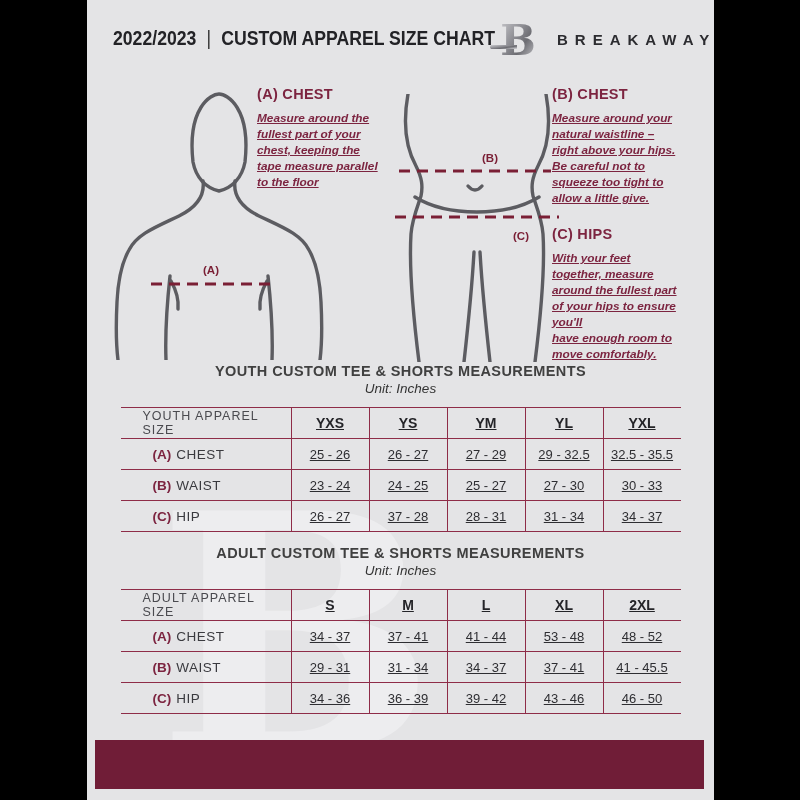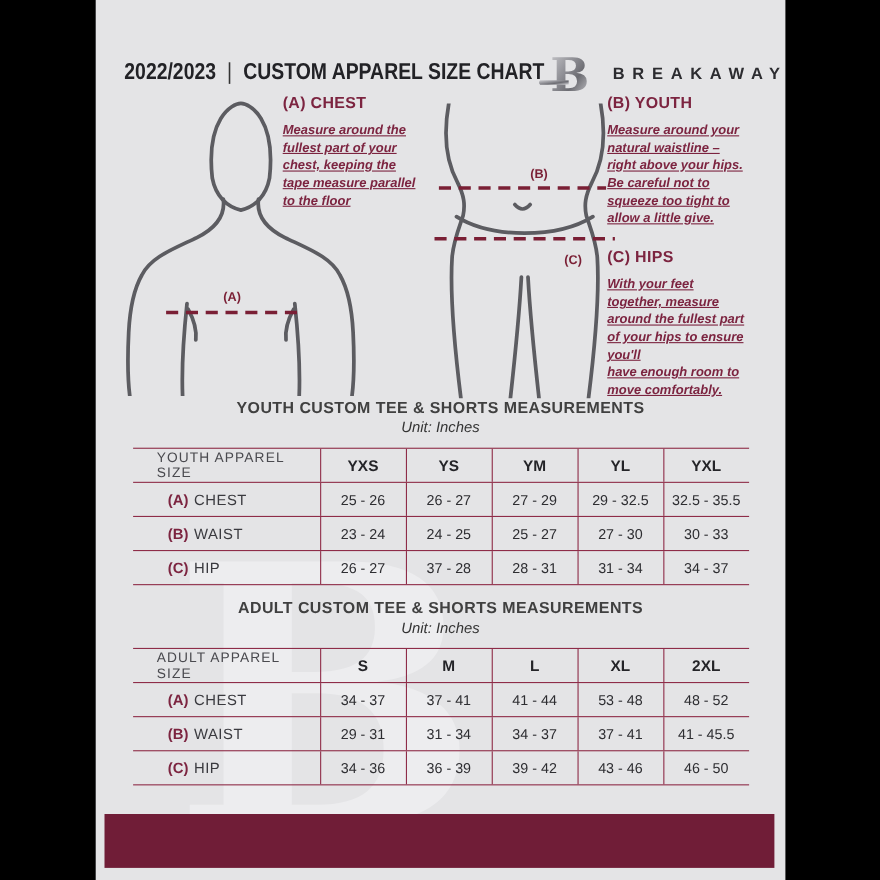--- a/index.html
+++ b/index.html
@@ -17,7 +17,7 @@
              font-weight:bold;font-size:330px;line-height:1;color:#ededef;z-index:0;user-select:none;}
 
   
-  .masthead{position:absolute;left:0;top:0;width:627px;height:76px;z-index:3;margin-top:28px;}
+  .masthead{position:absolute;left:0;top:0;width:627px;height:76px;z-index:3;}
   .mast-left{position:absolute;left:26px;top:26px;display:flex;gap:12px;align-items:baseline;
              font-weight:bold;font-size:21px;color:#222226;letter-spacing:0px;
              transform:scaleX(.84);transform-origin:left center;white-space:nowrap;}

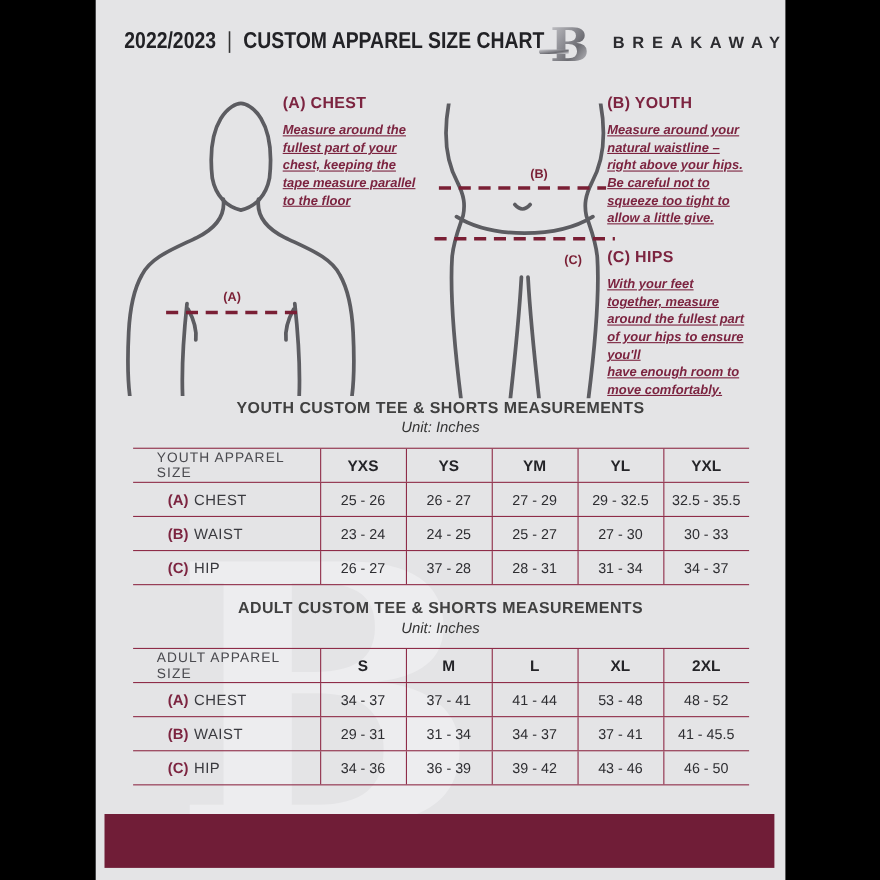--- a/index.html
+++ b/index.html
@@ -128,7 +128,7 @@
 to the floor</div>
       </div>
       <div class="m-block m-b">
-        <div class="m-head">(B) YOUTH</div>
+        <div class="m-head">(B) CHEST</div>
         <div class="m-desc">Measure around your
 natural waistline –
 right above your hips.

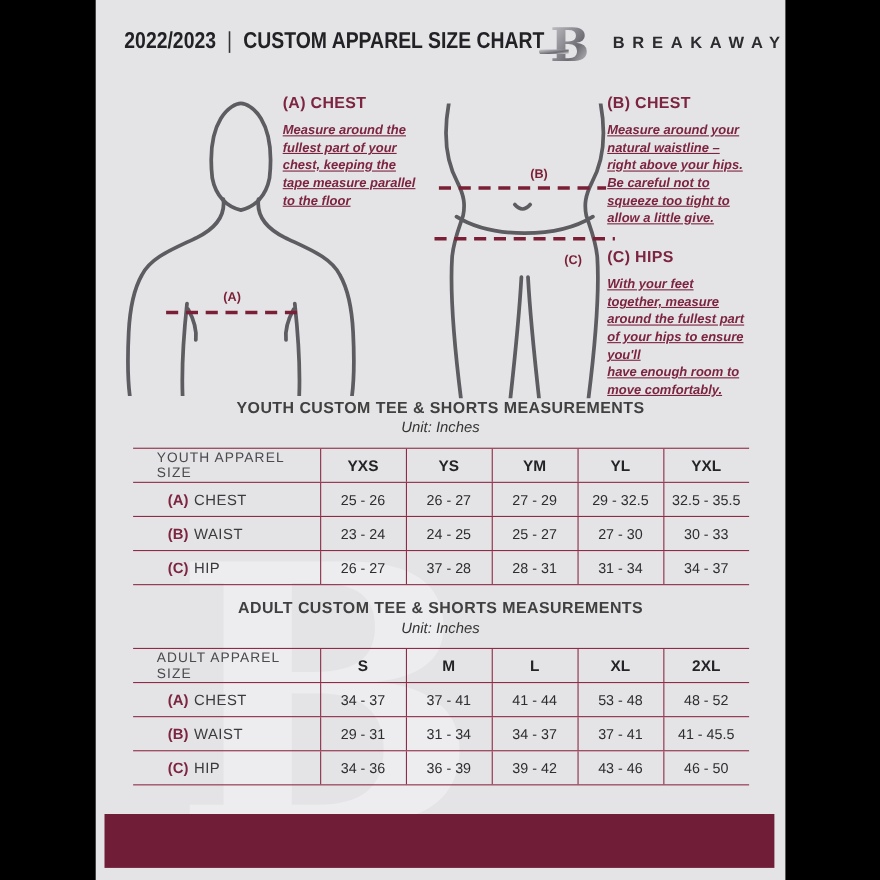--- a/index.html
+++ b/index.html
@@ -48,7 +48,7 @@
         border-bottom:1.6px solid var(--border);height:31px;}
   .tc{display:flex;align-items:center;justify-content:center;height:100%;
       font-size:13px;color:var(--text-dark);}
-  .trow .tc + .tc{border-left:1.6px solid var(--border);}
+  .trow .tc + .tc{border-left:1.6px solid var(--border);text-decoration:underline;}
   .tc.first{justify-content:flex-start;padding-left:32px;}
   .thead .tc.first{padding-left:22px;font-size:12.5px;letter-spacing:1px;color:var(--text-mid);}
   .thead .tc.size{font-weight:bold;font-size:14px;color:#242428;}

